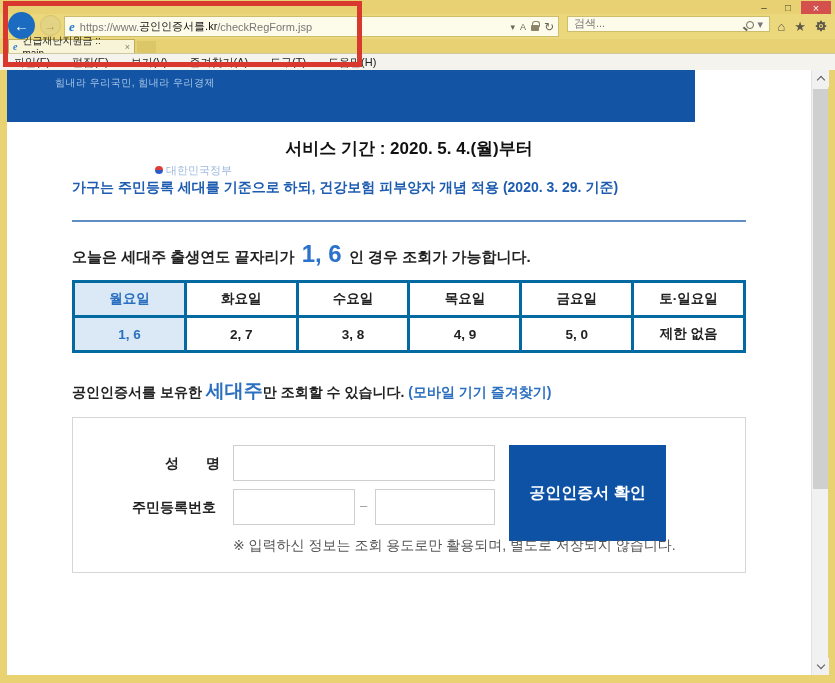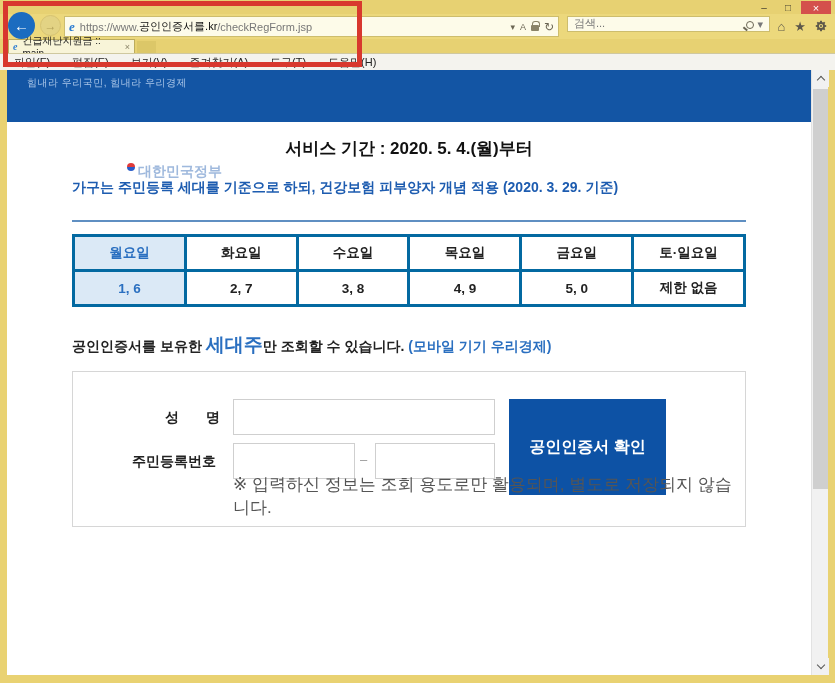--- a/index.html
+++ b/index.html
@@ -60,7 +60,7 @@
   .sb-thumb { position:absolute; left:1px; top:19px; width:15px; height:400px; background:#cfcfcf; }
   .page { position:absolute; left:0; top:0; width:804px; height:605px; overflow:hidden; background:#fff; }
   
-  .site-header { width:804px; height:52px; background:#1355a4; color:#fff; padding:6px 0 0 20px; }
+  .site-header { width:688px; height:52px; background:#1355a4; color:#fff; padding:6px 0 0 48px; }
   .tagline { font-size:10px; color:#aac6e8; letter-spacing:0.5px; }
   .site-title { font-size:26px; font-weight:bold; letter-spacing:1px; line-height:1.1;margin-top:44px; }
   .gov-line { margin-left:100px; font-size:14px; color:#9fb9dd; display:flex; gap:3px;font-weight:bold; }

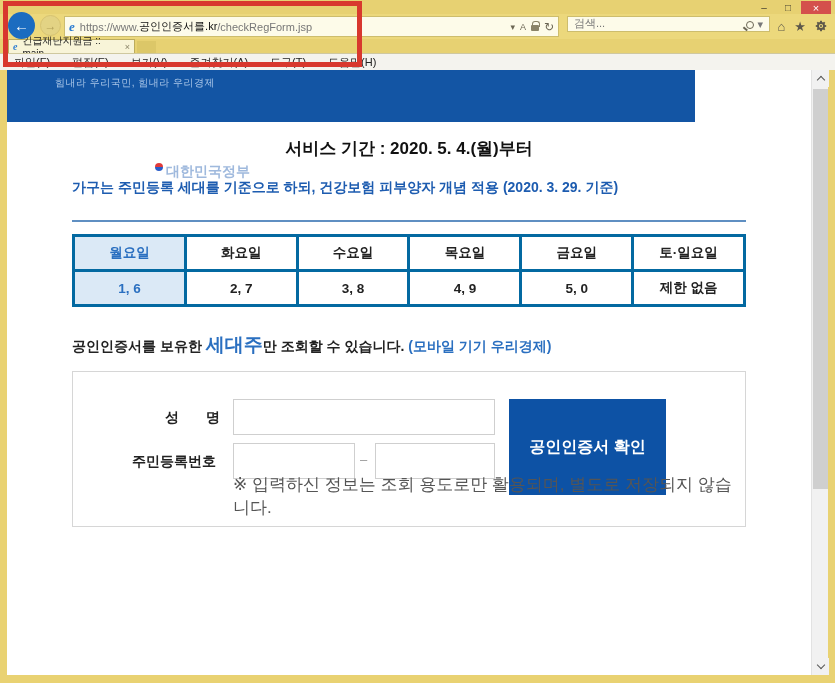--- a/index.html
+++ b/index.html
@@ -63,7 +63,7 @@
   .site-header { width:688px; height:52px; background:#1355a4; color:#fff; padding:6px 0 0 48px; }
   .tagline { font-size:10px; color:#aac6e8; letter-spacing:0.5px; }
   .site-title { font-size:26px; font-weight:bold; letter-spacing:1px; line-height:1.1;margin-top:44px; }
-  .gov-line { margin-left:100px; font-size:14px; color:#9fb9dd; display:flex; gap:3px;font-weight:bold; }
+  .gov-line { margin-left:100px; font-size:11px; color:#9fb9dd; display:flex; align-items:center; gap:3px; }
   .taegeuk { width:8px; height:8px; border-radius:50%;
              background:linear-gradient(180deg,#e03a3a 50%,#2a5cc8 50%); }
   

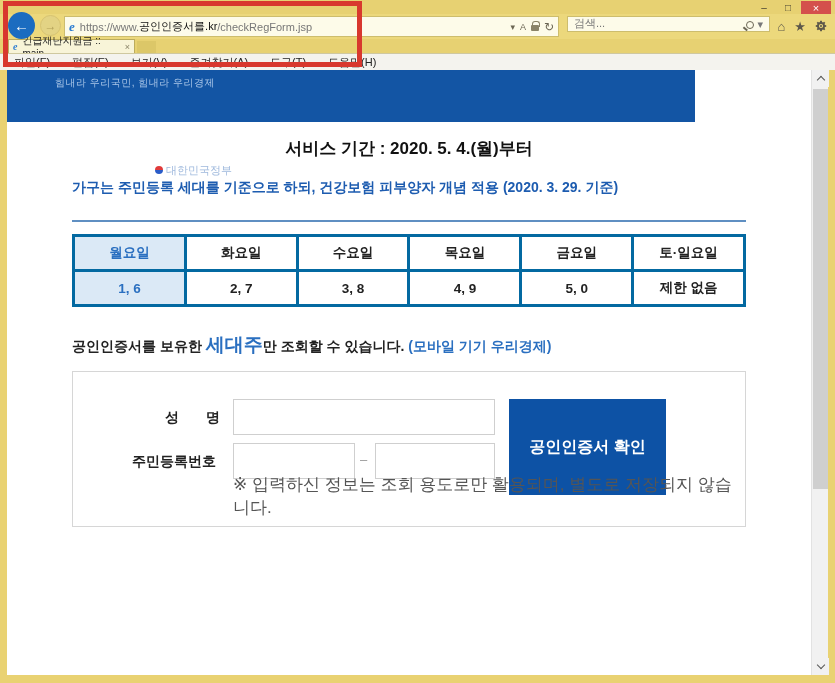--- a/index.html
+++ b/index.html
@@ -175,6 +175,11 @@
       <div class="notice">가구는 주민등록 세대를 기준으로 하되, 건강보험 피부양자 개념 적용 (2020. 3. 29. 기준)</div>
       <div class="divider"></div>
 
+      <div class="today">
+        <span>오늘은 세대주 출생연도 끝자리가</span>
+        <span class="digits">1, 6</span>
+        <span>인 경우 조회가 가능합니다.</span>
+      </div>
 
       <table class="sched">
         <tbody>

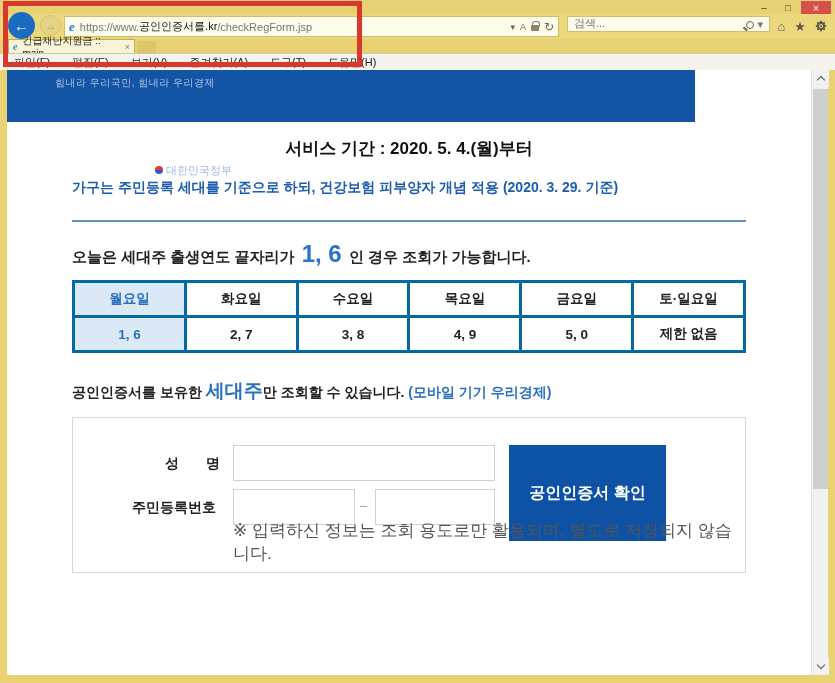--- a/index.html
+++ b/index.html
@@ -203,7 +203,7 @@
         </table>
 
       <div class="cert">
-        <span>공인인증서를 보유한 </span><span class="big">세대주</span><span>만 조회할 수 있습니다. </span><span class="blue">(모바일 기기 우리경제)</span>
+        <span>공인인증서를 보유한 </span><span class="big">세대주</span><span>만 조회할 수 있습니다. </span><span class="blue">(모바일 기기 즐겨찾기)</span>
       </div>
 
       <div class="formbox">

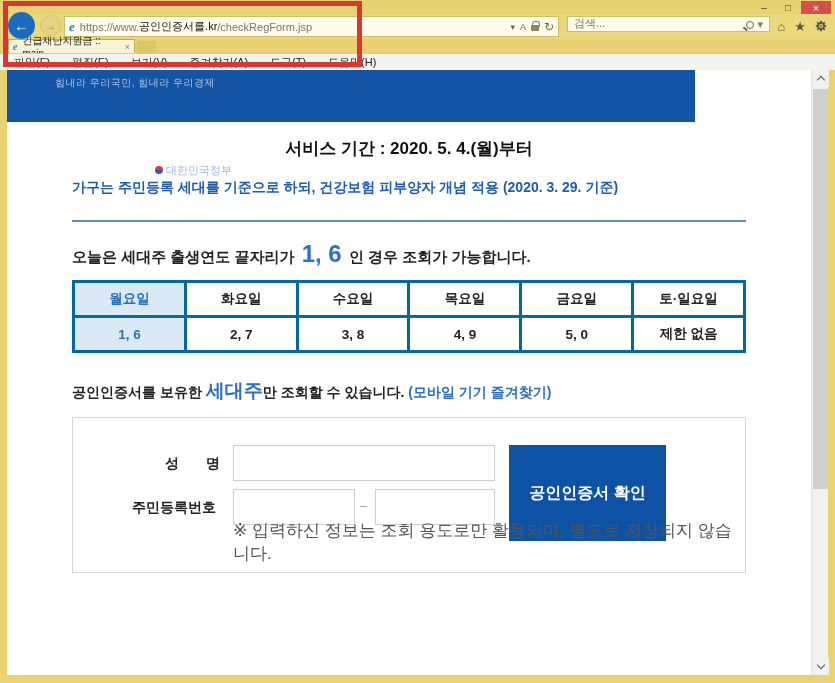--- a/index.html
+++ b/index.html
@@ -94,7 +94,7 @@
   .certbtn { position:absolute; left:436px; top:27px; width:157px; height:96px; background:#0d52a5;
              color:#fff; font-size:16px; font-weight:bold; border:none; display:flex;
              align-items:center; justify-content:center; font-family:inherit; }
-  .formnote { position:absolute; left:160px; top:101px; font-size:17px; color:#555; }
+  .formnote { position:absolute; left:160px; top:119px; font-size:14px; color:#555; }
 </style>
 </head>
 <body>

